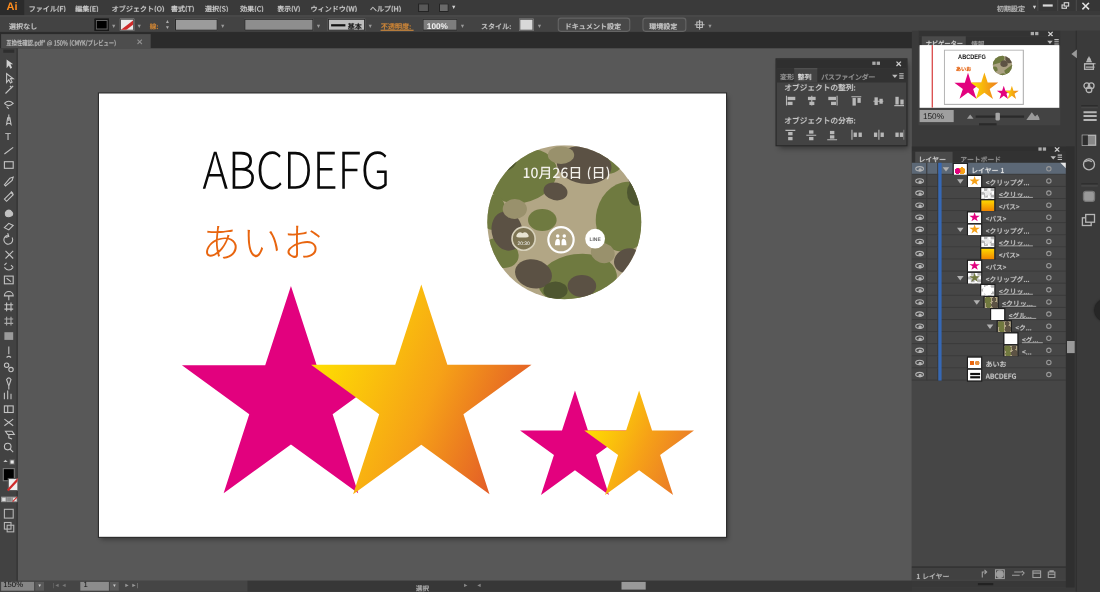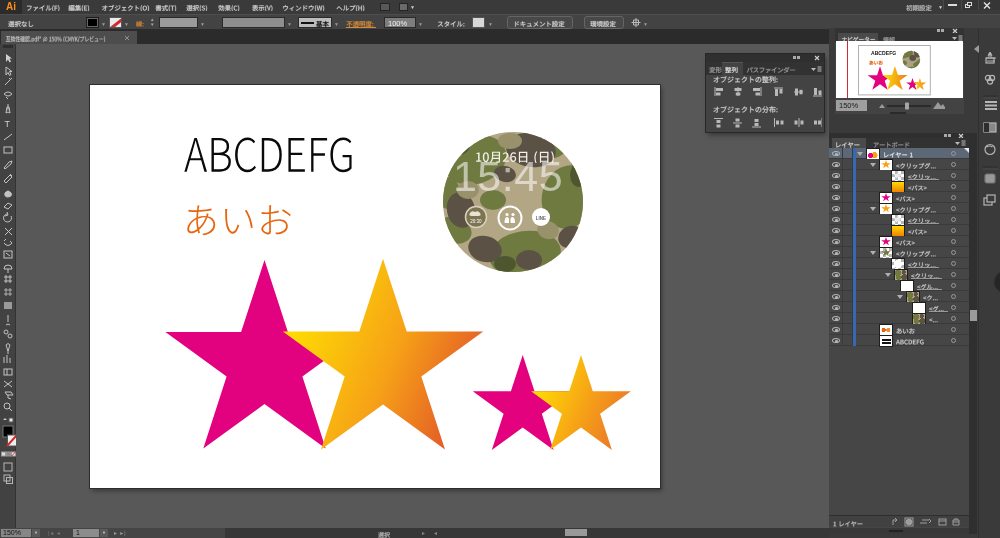--- a/index.html
+++ b/index.html
@@ -115,7 +115,7 @@
       <path d="M0.4 2.5H6.1V3.1H0.4ZM3.6 4.5 4.1 4.1Q4.3 4.3 4.7 4.5Q5.0 4.8 5.3 5.0Q5.6 5.2 5.8 5.5Q6.1 5.7 6.3 5.9L5.8 6.3Q5.6 6.1 5.3 5.9Q5.1 5.7 4.8 5.4Q4.5 5.2 4.2 5.0Q3.9 4.7 3.6 4.5ZM3.4 2.7 4.1 3.0Q3.7 3.6 3.2 4.3Q2.7 4.9 2.1 5.5Q1.4 6.0 0.7 6.4Q0.6 6.3 0.6 6.2Q0.5 6.1 0.4 6.0Q0.3 5.9 0.3 5.9Q0.8 5.6 1.3 5.2Q1.7 4.9 2.1 4.5Q2.6 4.1 2.9 3.6Q3.2 3.2 3.4 2.7ZM2.9 4.1 3.6 3.5V3.5V8.1H2.9Z M8.2 4.6V6.9H7.6V5.2H6.8V4.6ZM8.2 6.7Q8.4 7.0 8.8 7.2Q9.1 7.4 9.7 7.4Q10.0 7.4 10.4 7.4Q10.8 7.4 11.2 7.4Q11.6 7.4 12.1 7.4Q12.5 7.4 12.8 7.4Q12.8 7.4 12.7 7.5Q12.7 7.6 12.6 7.7Q12.6 7.9 12.6 7.9Q12.3 8.0 11.9 8.0Q11.5 8.0 11.1 8.0Q10.7 8.0 10.3 8.0Q10.0 8.0 9.7 8.0Q9.1 7.9 8.6 7.8Q8.2 7.6 7.9 7.2Q7.7 7.4 7.5 7.6Q7.3 7.8 7.0 8.0L6.7 7.4Q6.9 7.3 7.2 7.1Q7.4 6.9 7.6 6.7ZM6.8 2.6 7.3 2.2Q7.5 2.4 7.7 2.6Q7.9 2.7 8.1 2.9Q8.2 3.1 8.3 3.3L7.8 3.7Q7.7 3.5 7.6 3.3Q7.4 3.1 7.2 2.9Q7.0 2.7 6.8 2.6ZM8.5 3.2H12.7V3.7H8.5ZM9.0 4.9H11.2V5.4H9.0ZM11.2 5.4H12.1V5.9H11.2ZM10.3 2.6H10.9V4.8H10.3ZM10.2 3.5 10.6 3.7Q10.4 4.0 10.1 4.2Q9.8 4.5 9.4 4.7Q9.1 5.0 8.7 5.1Q8.6 5.0 8.5 4.9Q8.4 4.8 8.3 4.7Q8.7 4.6 9.0 4.4Q9.4 4.2 9.7 4.0Q10.0 3.7 10.2 3.5ZM11.0 3.5Q11.2 3.7 11.5 3.9Q11.8 4.2 12.1 4.3Q12.5 4.5 12.8 4.6Q12.7 4.7 12.6 4.8Q12.5 4.9 12.5 5.0Q12.1 4.9 11.8 4.7Q11.4 4.5 11.1 4.2Q10.8 3.9 10.6 3.7ZM12.0 5.4H12.5Q12.5 5.4 12.5 5.5Q12.5 5.6 12.5 5.7Q12.5 6.2 12.4 6.5Q12.3 6.8 12.2 6.9Q12.1 7.0 12.0 7.0Q11.9 7.0 11.8 7.0Q11.7 7.1 11.5 7.1Q11.2 7.1 11.0 7.0Q11.0 6.9 10.9 6.8Q10.9 6.7 10.8 6.6Q11.1 6.6 11.3 6.6Q11.5 6.6 11.5 6.6Q11.6 6.6 11.7 6.6Q11.7 6.6 11.8 6.6Q11.8 6.5 11.9 6.3Q11.9 6.0 12.0 5.5ZM12.1 2.2 12.4 2.6Q12.1 2.6 11.7 2.7Q11.2 2.7 10.8 2.8Q10.3 2.8 9.8 2.9Q9.3 2.9 8.9 2.9Q8.9 2.8 8.8 2.7Q8.8 2.5 8.7 2.5Q9.2 2.5 9.6 2.4Q10.1 2.4 10.5 2.4Q11.0 2.3 11.4 2.3Q11.8 2.2 12.1 2.2ZM9.8 5.0H10.4Q10.3 5.4 10.3 5.7Q10.2 6.1 10.0 6.3Q9.8 6.6 9.6 6.8Q9.3 7.0 8.8 7.1Q8.8 7.0 8.7 6.9Q8.6 6.8 8.5 6.7Q8.9 6.6 9.1 6.4Q9.4 6.3 9.5 6.1Q9.6 5.8 9.7 5.6Q9.8 5.3 9.8 5.0ZM11.0 4.9H11.6Q11.5 5.2 11.5 5.5Q11.4 5.9 11.3 6.1L10.8 6.0Q10.9 5.8 10.9 5.5Q11.0 5.2 11.0 4.9Z M13.8 2.4H15.7V6.4H13.8V5.8H15.1V3.0H13.8ZM13.8 4.1H15.3V4.6H13.8ZM16.6 2.3H18.7V2.9H16.6ZM16.6 3.9H18.7V4.4H16.6ZM16.6 5.5H18.7V6.0H16.6ZM13.5 2.4H14.1V6.9H13.5ZM18.5 2.3H19.1V7.3Q19.1 7.6 19.0 7.7Q18.9 7.9 18.8 8.0Q18.6 8.0 18.3 8.1Q18.0 8.1 17.6 8.1Q17.6 8.0 17.6 7.9Q17.5 7.8 17.5 7.7Q17.4 7.6 17.4 7.5Q17.6 7.5 17.8 7.5Q18.0 7.5 18.1 7.5Q18.2 7.5 18.3 7.5Q18.4 7.5 18.4 7.4Q18.5 7.4 18.5 7.3ZM16.2 2.3H16.8V4.7Q16.8 5.1 16.8 5.5Q16.7 6.0 16.6 6.5Q16.5 6.9 16.2 7.4Q15.9 7.8 15.5 8.1Q15.4 8.1 15.3 8.0Q15.3 7.9 15.2 7.8Q15.1 7.8 15.0 7.7Q15.4 7.4 15.7 7.0Q15.9 6.7 16.0 6.3Q16.2 5.8 16.2 5.4Q16.2 5.0 16.2 4.7Z M21.0 3.9H25.6V4.4H21.0ZM21.1 5.8H24.8V6.3H21.1ZM22.0 3.4H22.6V5.0H24.0V3.4H24.6V5.4H22.0ZM24.6 5.8H24.7L24.8 5.7L25.2 5.9Q25.0 6.5 24.5 6.8Q24.1 7.2 23.6 7.5Q23.0 7.7 22.4 7.9Q21.8 8.0 21.1 8.1Q21.1 8.0 21.0 7.8Q20.9 7.7 20.8 7.6Q21.5 7.5 22.0 7.4Q22.6 7.3 23.1 7.1Q23.6 6.9 24.0 6.6Q24.4 6.3 24.6 5.9ZM22.3 6.2Q22.6 6.6 23.2 6.9Q23.7 7.2 24.3 7.3Q25.0 7.5 25.8 7.6Q25.7 7.6 25.6 7.7Q25.6 7.8 25.5 7.9Q25.5 8.0 25.4 8.1Q24.6 8.0 23.9 7.8Q23.3 7.6 22.7 7.2Q22.2 6.9 21.8 6.4ZM22.6 2.1H23.3V3.0H22.6ZM20.6 2.7H25.7V3.2H20.6ZM20.3 2.7H20.8V4.5Q20.8 4.9 20.8 5.4Q20.8 5.8 20.7 6.3Q20.7 6.8 20.5 7.3Q20.4 7.7 20.2 8.1Q20.1 8.0 20.0 8.0Q19.9 7.9 19.8 7.8Q19.7 7.8 19.7 7.7Q19.9 7.4 20.0 7.0Q20.1 6.6 20.2 6.1Q20.2 5.7 20.2 5.3Q20.3 4.9 20.3 4.5Z M27.0 5.1Q26.8 5.1 26.6 4.9Q26.5 4.8 26.5 4.6Q26.5 4.3 26.6 4.2Q26.8 4.0 27.0 4.0Q27.2 4.0 27.3 4.2Q27.5 4.3 27.5 4.6Q27.5 4.8 27.3 4.9Q27.2 5.1 27.0 5.1ZM27.0 7.6Q26.8 7.6 26.6 7.5Q26.5 7.3 26.5 7.1Q26.5 6.9 26.6 6.7Q26.8 6.6 27.0 6.6Q27.2 6.6 27.3 6.7Q27.5 6.9 27.5 7.1Q27.5 7.3 27.3 7.5Q27.2 7.6 27.0 7.6Z" fill="#d28a3c" stroke="#d28a3c" stroke-width="0.25"></path>
     </svg>
   <div class="abs" style="left:346px;top:11.5px;width:30px;height:1px;background:#d28a3c;"></div>
-  <div class="abs" style="left:384px;top:2px;width:32px;height:11px;background:#7d7d7d;color:#f2f2f2;line-height:11px;padding-left:3px;border:1px solid #2a2a2a;">100%</div>
+  <div class="abs" style="left:384px;top:2px;width:32px;height:11px;background:#7d7d7d;color:#f2f2f2;line-height:11px;padding-left:3px;border:1px solid #2a2a2a;font-weight:bold;">100%</div>
   <div class="abs" style="left:418px;top:6px;color:#999;font-size:5px;">▼</div>
   <svg style="left:437px;top:4px;position:absolute;" width="28" height="8" viewBox="0 0 27.9 8.1">
       <path d="M5.3 3.2Q5.3 3.2 5.2 3.3Q5.1 3.4 5.1 3.5Q5.0 3.8 4.8 4.2Q4.6 4.6 4.3 5.0Q4.1 5.3 3.8 5.7Q3.4 6.1 3.0 6.5Q2.6 6.8 2.1 7.2Q1.6 7.5 1.1 7.7L0.6 7.2Q1.1 7.0 1.6 6.7Q2.1 6.4 2.5 6.0Q2.9 5.6 3.2 5.3Q3.5 5.0 3.7 4.7Q3.9 4.4 4.0 4.1Q4.2 3.8 4.3 3.6Q4.2 3.6 4.0 3.6Q3.9 3.6 3.6 3.6Q3.4 3.6 3.1 3.6Q2.8 3.6 2.6 3.6Q2.3 3.6 2.1 3.6Q2.0 3.6 1.9 3.6Q1.8 3.6 1.6 3.6Q1.5 3.6 1.4 3.6Q1.2 3.6 1.2 3.6V2.9Q1.3 2.9 1.4 2.9Q1.5 2.9 1.7 2.9Q1.8 2.9 1.9 2.9Q2.0 2.9 2.2 2.9Q2.3 2.9 2.6 2.9Q2.8 2.9 3.1 2.9Q3.4 2.9 3.6 2.9Q3.9 2.9 4.1 2.9Q4.2 2.9 4.3 2.9Q4.5 2.9 4.6 2.9Q4.8 2.9 4.9 2.9ZM3.9 5.2Q4.1 5.4 4.4 5.7Q4.7 6.0 5.0 6.3Q5.3 6.5 5.5 6.8Q5.7 7.1 5.9 7.3L5.3 7.8Q5.1 7.4 4.8 7.1Q4.5 6.7 4.1 6.4Q3.8 6.0 3.4 5.7Z M9.2 4.5Q9.5 4.7 9.9 4.9Q10.2 5.2 10.6 5.4Q10.9 5.6 11.3 5.9Q11.6 6.1 11.8 6.3L11.3 6.9Q11.1 6.7 10.8 6.4Q10.5 6.2 10.1 5.9Q9.8 5.7 9.4 5.4Q9.1 5.2 8.8 5.0ZM12.2 3.4Q12.2 3.5 12.2 3.6Q12.1 3.7 12.1 3.8Q12.0 4.1 11.8 4.5Q11.6 4.8 11.4 5.2Q11.2 5.6 10.9 6.0Q10.4 6.5 9.8 7.0Q9.1 7.5 8.2 7.9L7.6 7.4Q8.3 7.2 8.8 6.9Q9.3 6.6 9.6 6.3Q10.0 6.0 10.3 5.6Q10.5 5.3 10.8 5.0Q11.0 4.7 11.1 4.3Q11.3 4.0 11.3 3.7H9.0L9.3 3.1H11.2Q11.4 3.1 11.5 3.1Q11.6 3.1 11.7 3.1ZM10.1 2.4Q10.0 2.6 9.9 2.7Q9.8 2.9 9.7 3.0Q9.5 3.4 9.2 3.8Q8.9 4.2 8.5 4.7Q8.1 5.1 7.6 5.4L7.0 5.0Q7.6 4.6 8.0 4.2Q8.4 3.8 8.7 3.4Q8.9 3.1 9.1 2.8Q9.1 2.7 9.2 2.5Q9.3 2.3 9.3 2.2Z M13.5 5.1Q14.4 4.9 15.1 4.6Q15.8 4.3 16.3 3.9Q16.7 3.7 17.0 3.5Q17.3 3.2 17.6 2.9Q17.9 2.6 18.1 2.4L18.7 2.9Q18.4 3.2 18.1 3.5Q17.7 3.8 17.4 4.0Q17.0 4.3 16.6 4.5Q16.3 4.7 15.8 5.0Q15.3 5.2 14.8 5.4Q14.3 5.6 13.8 5.8ZM16.2 4.3 16.9 4.1V7.0Q16.9 7.1 16.9 7.3Q16.9 7.4 16.9 7.6Q17.0 7.7 17.0 7.8H16.2Q16.2 7.7 16.2 7.6Q16.2 7.4 16.2 7.3Q16.2 7.1 16.2 7.0Z M22.8 7.4Q22.9 7.3 22.9 7.2Q22.9 7.1 22.9 7.0Q22.9 6.9 22.9 6.7Q22.9 6.5 22.9 6.2Q22.9 5.8 22.9 5.5Q22.9 5.1 22.9 4.7Q22.9 4.4 22.9 4.0Q22.9 3.7 22.9 3.5Q22.9 3.2 22.9 3.1Q22.9 2.9 22.9 2.8Q22.9 2.7 22.9 2.6H23.6Q23.6 2.7 23.6 2.8Q23.6 2.9 23.6 3.1Q23.6 3.2 23.6 3.5Q23.6 3.7 23.6 4.0Q23.6 4.3 23.6 4.7Q23.6 5.0 23.6 5.3Q23.6 5.7 23.6 6.0Q23.6 6.3 23.6 6.5Q23.6 6.7 23.6 6.7Q23.9 6.6 24.2 6.4Q24.5 6.2 24.8 5.9Q25.1 5.6 25.3 5.2L25.7 5.8Q25.5 6.2 25.1 6.5Q24.7 6.8 24.3 7.1Q23.9 7.4 23.5 7.6Q23.4 7.6 23.4 7.7Q23.3 7.7 23.3 7.8ZM19.9 7.3Q20.3 7.0 20.6 6.6Q20.8 6.2 21.0 5.8Q21.0 5.5 21.1 5.2Q21.1 4.9 21.1 4.5Q21.2 4.2 21.2 3.8Q21.2 3.4 21.2 3.2Q21.2 3.0 21.2 2.9Q21.1 2.7 21.1 2.6H21.9Q21.9 2.7 21.9 2.7Q21.8 2.8 21.8 2.9Q21.8 3.0 21.8 3.2Q21.8 3.4 21.8 3.8Q21.8 4.2 21.8 4.6Q21.8 5.0 21.7 5.3Q21.7 5.7 21.6 5.9Q21.5 6.5 21.2 6.9Q20.9 7.4 20.5 7.8Z M27.0 5.1Q26.8 5.1 26.6 4.9Q26.5 4.8 26.5 4.6Q26.5 4.3 26.6 4.2Q26.8 4.0 27.0 4.0Q27.2 4.0 27.3 4.2Q27.5 4.3 27.5 4.6Q27.5 4.8 27.3 4.9Q27.2 5.1 27.0 5.1ZM27.0 7.6Q26.8 7.6 26.6 7.5Q26.5 7.3 26.5 7.1Q26.5 6.9 26.6 6.7Q26.8 6.6 27.0 6.6Q27.2 6.6 27.3 6.7Q27.5 6.9 27.5 7.1Q27.5 7.3 27.3 7.5Q27.2 7.6 27.0 7.6Z" fill="#cfcfcf" stroke="#cfcfcf" stroke-width="0.25"></path>

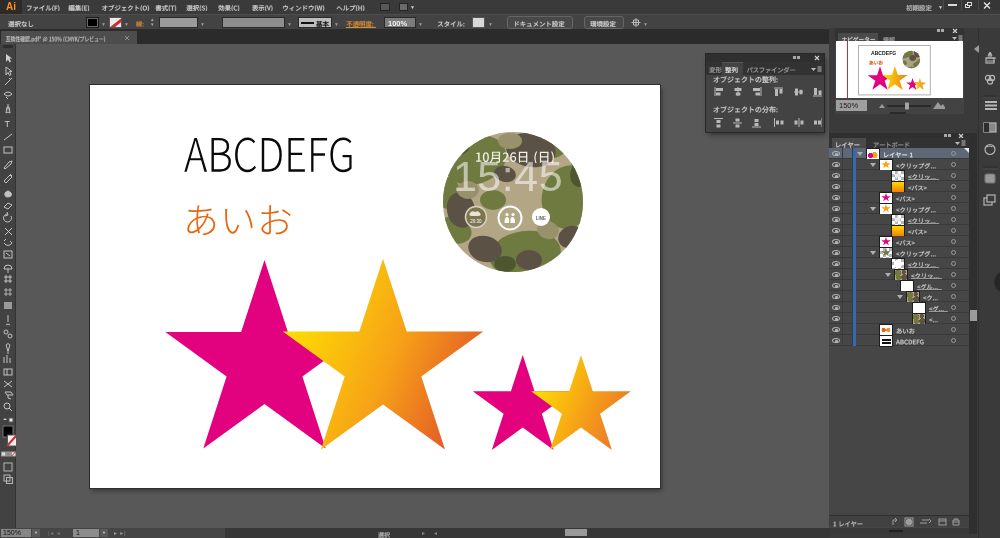--- a/index.html
+++ b/index.html
@@ -220,7 +220,6 @@
     <svg style="left:385px;top:62px;position:absolute;" width="80" height="16" viewBox="0 0 79.9 15.9">
         <path d="M1.1 14.7V13.5H3.1V7.0H1.5V6.1Q2.1 6.0 2.6 5.8Q3.1 5.6 3.5 5.4H4.6V13.5H6.4V14.7Z M10.9 14.9Q10.0 14.9 9.3 14.4Q8.6 13.8 8.2 12.7Q7.8 11.6 7.8 10.0Q7.8 8.4 8.2 7.3Q8.6 6.3 9.3 5.7Q10.0 5.2 10.9 5.2Q11.8 5.2 12.5 5.7Q13.1 6.3 13.5 7.3Q13.9 8.4 13.9 10.0Q13.9 11.6 13.5 12.7Q13.1 13.8 12.5 14.4Q11.8 14.9 10.9 14.9ZM10.9 13.7Q11.3 13.7 11.7 13.4Q12.1 13.0 12.3 12.2Q12.5 11.4 12.5 10.0Q12.5 8.7 12.3 7.9Q12.1 7.1 11.7 6.7Q11.3 6.4 10.9 6.4Q10.4 6.4 10.0 6.7Q9.7 7.1 9.5 7.9Q9.2 8.7 9.2 10.0Q9.2 11.4 9.5 12.2Q9.7 13.0 10.0 13.4Q10.4 13.7 10.9 13.7Z M17.8 4.6H24.3V5.8H17.8ZM17.8 7.7H24.3V8.8H17.8ZM17.7 10.7H24.3V11.9H17.7ZM17.0 4.6H18.2V8.7Q18.2 9.5 18.1 10.5Q18.0 11.4 17.8 12.4Q17.5 13.3 17.0 14.2Q16.5 15.1 15.7 15.8Q15.6 15.7 15.5 15.5Q15.3 15.3 15.1 15.2Q14.9 15.0 14.8 14.9Q15.6 14.3 16.0 13.5Q16.4 12.7 16.6 11.9Q16.9 11.1 16.9 10.3Q17.0 9.4 17.0 8.7ZM23.7 4.6H25.0V14.2Q25.0 14.7 24.8 15.1Q24.7 15.4 24.3 15.5Q23.9 15.7 23.2 15.7Q22.5 15.8 21.5 15.8Q21.5 15.6 21.4 15.3Q21.3 15.1 21.2 14.9Q21.1 14.7 21.0 14.5Q21.5 14.5 22.0 14.5Q22.5 14.5 22.8 14.5Q23.2 14.5 23.4 14.5Q23.6 14.5 23.7 14.4Q23.7 14.4 23.7 14.1Z M27.7 14.7V13.9Q29.1 12.6 30.0 11.6Q31.0 10.6 31.4 9.7Q31.9 8.9 31.9 8.1Q31.9 7.6 31.7 7.2Q31.6 6.8 31.2 6.6Q30.9 6.4 30.3 6.4Q29.8 6.4 29.3 6.7Q28.9 7.0 28.5 7.4L27.7 6.6Q28.3 5.9 28.9 5.6Q29.6 5.2 30.5 5.2Q31.4 5.2 32.0 5.6Q32.6 5.9 33.0 6.5Q33.3 7.2 33.3 8.0Q33.3 8.9 32.9 9.8Q32.4 10.8 31.7 11.7Q30.9 12.6 29.9 13.6Q30.3 13.5 30.7 13.5Q31.1 13.5 31.4 13.5H33.8V14.7Z M38.3 14.9Q37.7 14.9 37.1 14.6Q36.5 14.3 36.0 13.8Q35.6 13.2 35.3 12.3Q35.1 11.4 35.1 10.2Q35.1 8.9 35.4 7.9Q35.7 7.0 36.2 6.4Q36.7 5.8 37.3 5.5Q37.9 5.2 38.6 5.2Q39.4 5.2 40.0 5.5Q40.6 5.8 41.0 6.2L40.2 7.1Q39.9 6.8 39.5 6.6Q39.1 6.4 38.7 6.4Q38.1 6.4 37.6 6.8Q37.1 7.1 36.8 8.0Q36.4 8.8 36.4 10.2Q36.4 11.4 36.7 12.2Q36.9 13.0 37.3 13.4Q37.7 13.8 38.3 13.8Q38.7 13.8 39.0 13.5Q39.4 13.3 39.6 12.9Q39.8 12.4 39.8 11.8Q39.8 11.2 39.6 10.8Q39.4 10.4 39.1 10.2Q38.7 10.0 38.2 10.0Q37.8 10.0 37.3 10.2Q36.9 10.5 36.4 11.1L36.4 10.1Q36.6 9.7 37.0 9.4Q37.4 9.2 37.7 9.0Q38.1 8.9 38.5 8.9Q39.3 8.9 39.9 9.2Q40.4 9.5 40.8 10.2Q41.1 10.8 41.1 11.8Q41.1 12.8 40.7 13.4Q40.3 14.1 39.7 14.5Q39.1 14.9 38.3 14.9Z M43.8 4.8H52.3V15.6H51.0V6.0H45.0V15.7H43.8ZM44.6 9.2H51.6V10.4H44.6ZM44.6 13.6H51.6V14.8H44.6Z M61.2 17.3Q60.3 15.8 59.8 14.2Q59.3 12.6 59.3 10.8Q59.3 8.9 59.8 7.3Q60.3 5.7 61.2 4.3L62.1 4.7Q61.3 6.0 60.9 7.6Q60.5 9.2 60.5 10.8Q60.5 12.4 60.9 13.9Q61.3 15.5 62.1 16.9Z M64.8 4.8H73.4V15.6H72.1V6.0H66.0V15.7H64.8ZM65.6 9.2H72.6V10.4H65.6ZM65.6 13.6H72.6V14.8H65.6Z M76.9 17.3 76.0 16.9Q76.8 15.5 77.2 13.9Q77.6 12.4 77.6 10.8Q77.6 9.2 77.2 7.6Q76.8 6.0 76.0 4.7L76.9 4.3Q77.8 5.7 78.3 7.3Q78.8 8.9 78.8 10.8Q78.8 12.6 78.3 14.2Q77.8 15.8 76.9 17.3Z" fill="#f2f0ea"></path>
       </svg>
-    <div style="position:absolute;left:357px;top:67px;width:122px;font-size:43px;color:rgba(255,255,255,0.55);text-align:center;letter-spacing:0.5px;font-family:'Liberation Sans',sans-serif;">15:45</div>
   </div>
 </div>
 

